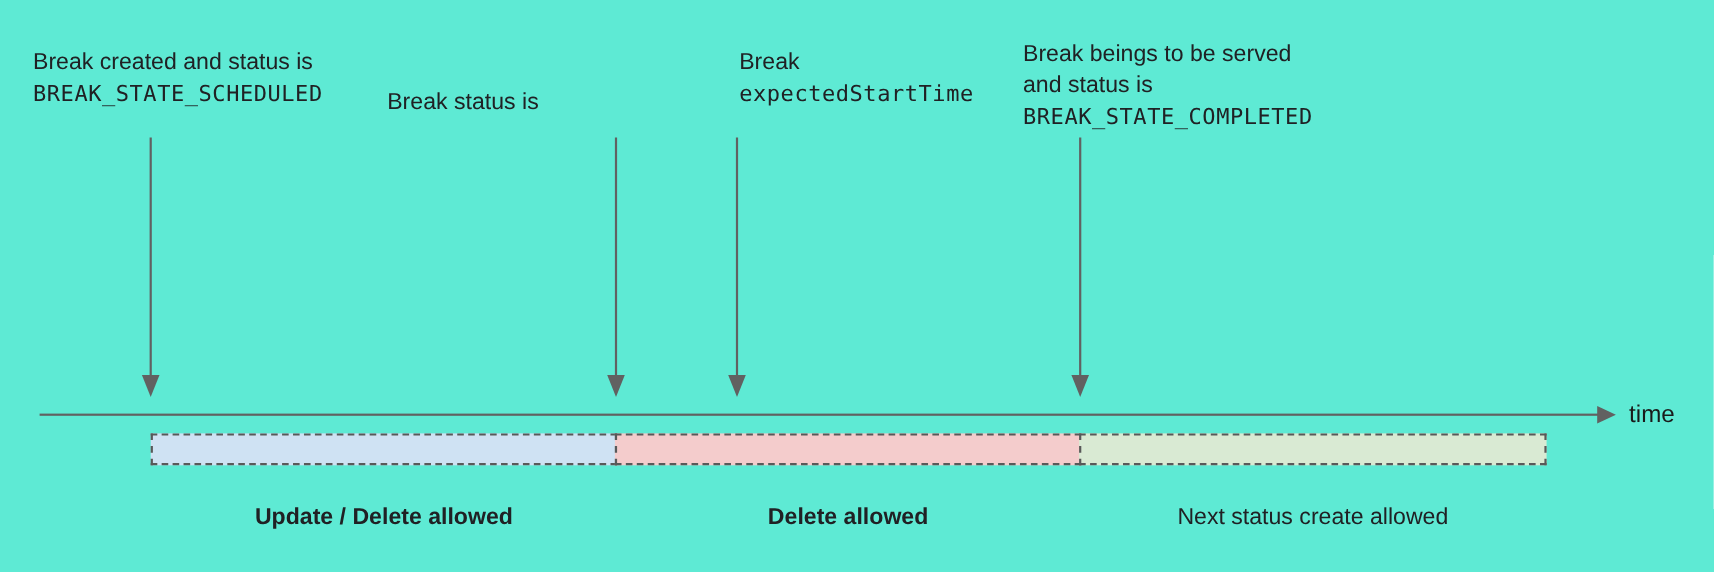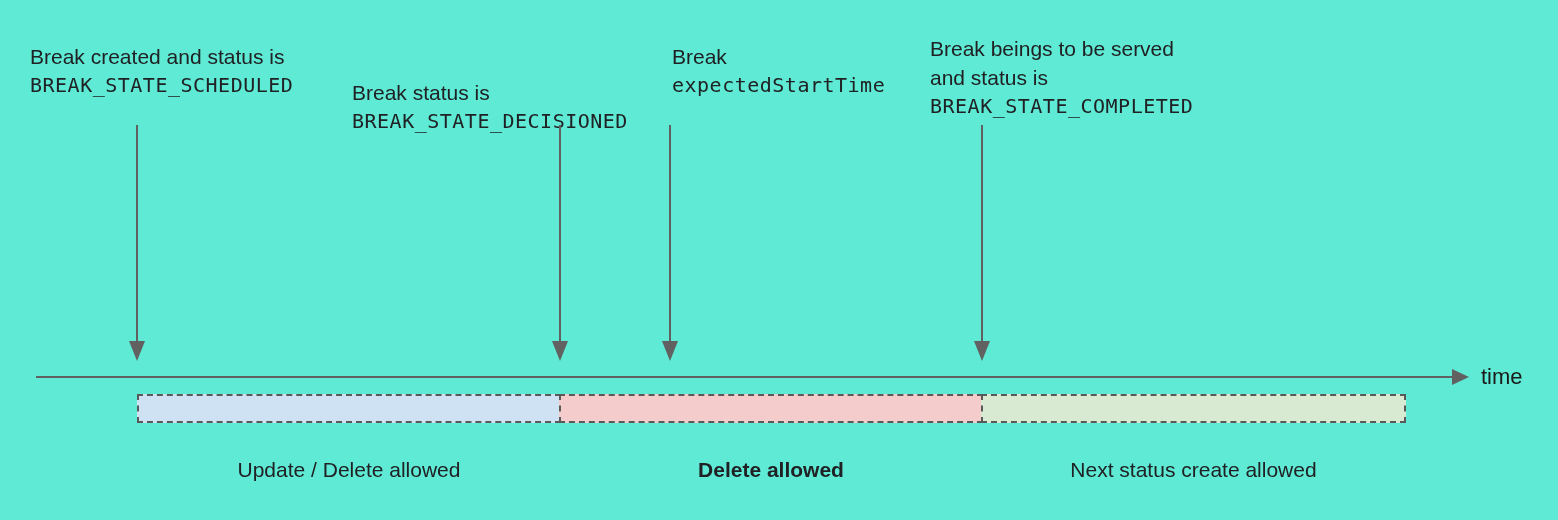--- a/index.html
+++ b/index.html
@@ -129,7 +129,6 @@
 
   <div class="annotation" id="ann-decisioned">
     <span class="line">Break status is</span>
-    <span class="line mono">BREAK_STATE_DECISIONED</span>
   </div>
 
   <div class="annotation" id="ann-start">

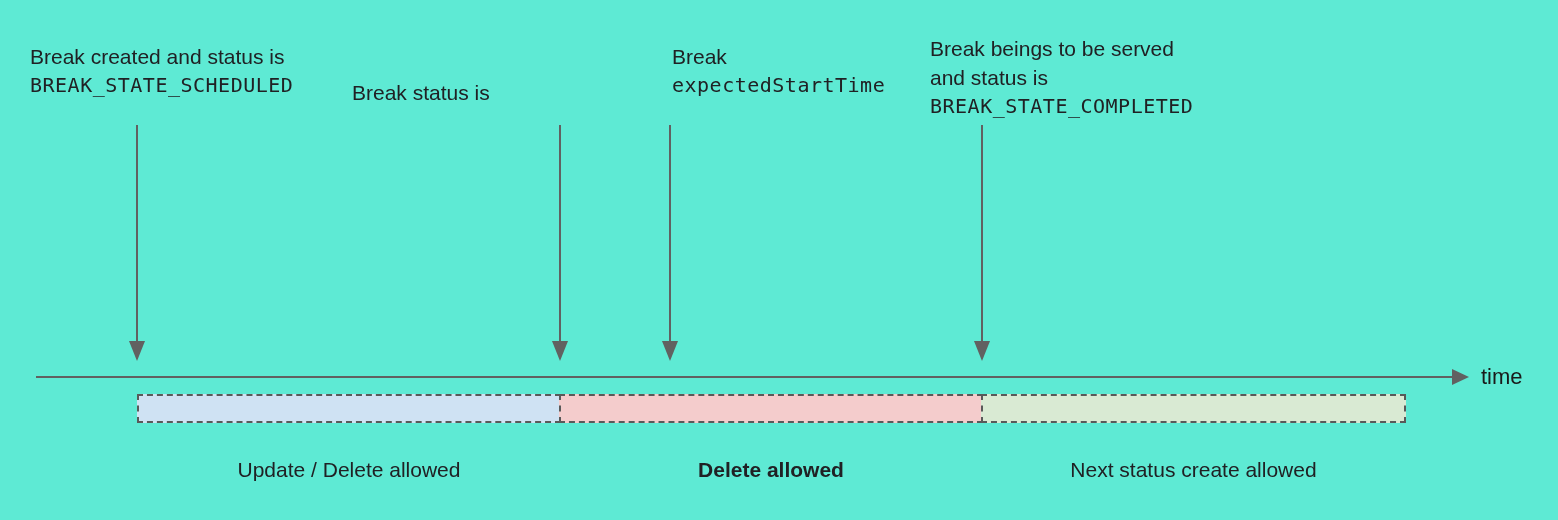--- a/index.html
+++ b/index.html
@@ -113,7 +113,7 @@
     text-align: center;
     white-space: nowrap;
   }
-  #cap-update { left: 137px; width: 424px; }
+  #cap-update { left: 137px; width: 424px; font-weight: bold; }
   #cap-delete { left: 559px; width: 424px; font-weight: bold; }
   #cap-next   { left: 981px; width: 425px; }
 </style>

